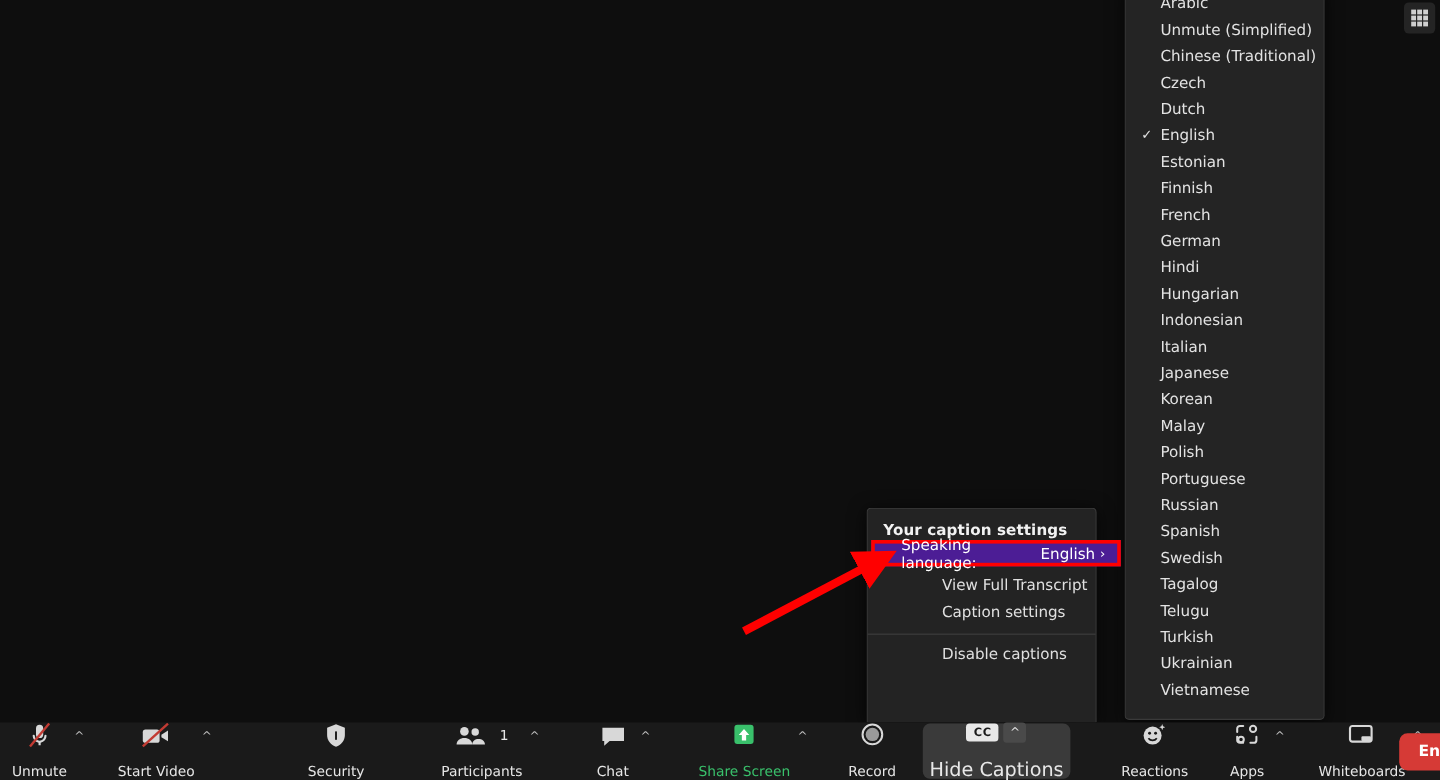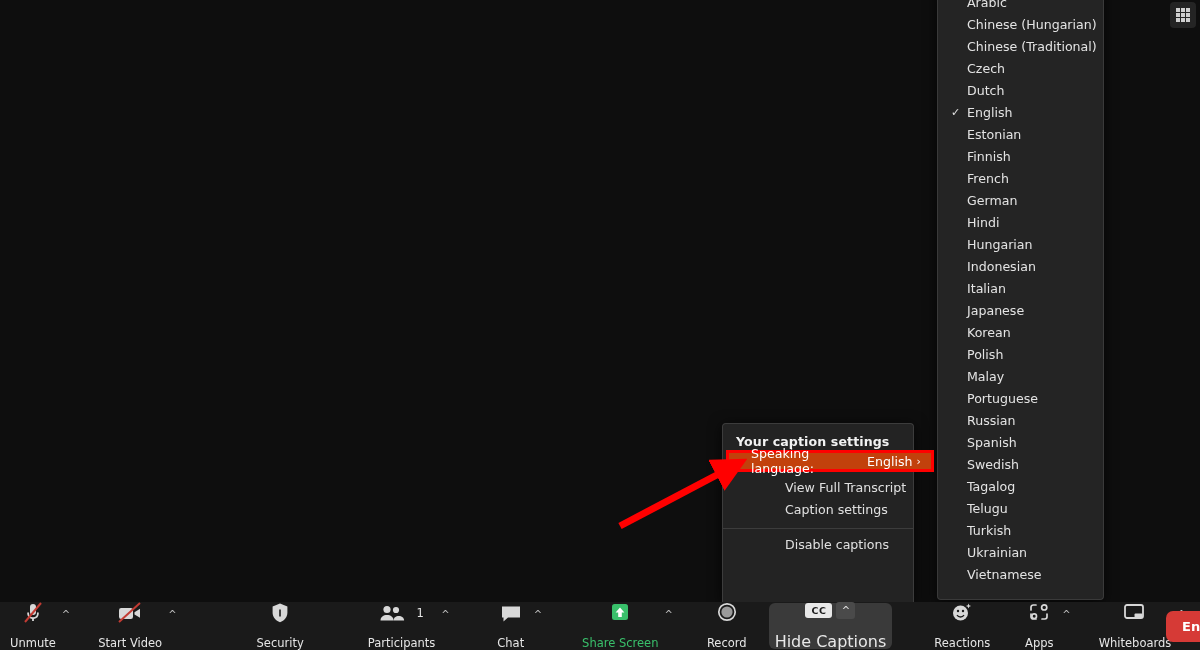--- a/index.html
+++ b/index.html
@@ -137,7 +137,7 @@
 
 <div id="lang-panel">
     <div class="lang-row"><span>Arabic</span></div>
-    <div class="lang-row"><span>Chinese (Hungarian)</span></div>
+    <div class="lang-row"><span>Unmute (Simplified)</span></div>
     <div class="lang-row"><span>Chinese (Traditional)</span></div>
     <div class="lang-row"><span>Czech</span></div>
     <div class="lang-row"><span>Dutch</span></div>

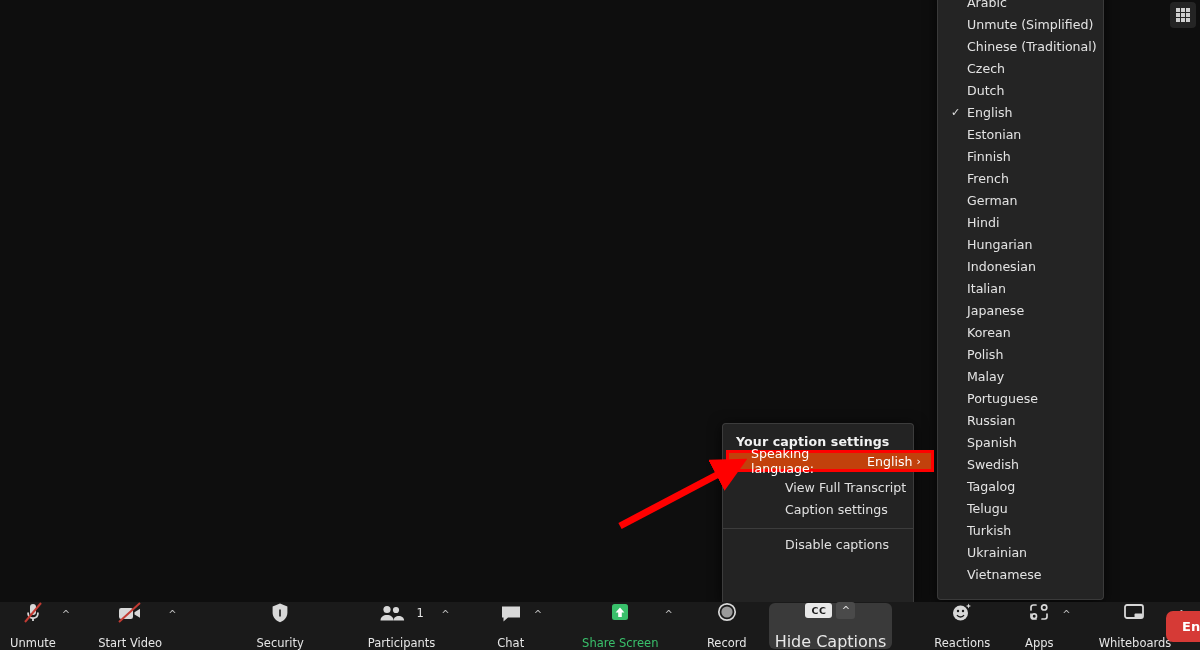--- a/index.html
+++ b/index.html
@@ -152,8 +152,8 @@
     <div class="lang-row"><span>Italian</span></div>
     <div class="lang-row"><span>Japanese</span></div>
     <div class="lang-row"><span>Korean</span></div>
+    <div class="lang-row"><span>Malay</span></div>
     <div class="lang-row"><span>Polish</span></div>
-    <div class="lang-row"><span>Malay</span></div>
     <div class="lang-row"><span>Portuguese</span></div>
     <div class="lang-row"><span>Russian</span></div>
     <div class="lang-row"><span>Spanish</span></div>

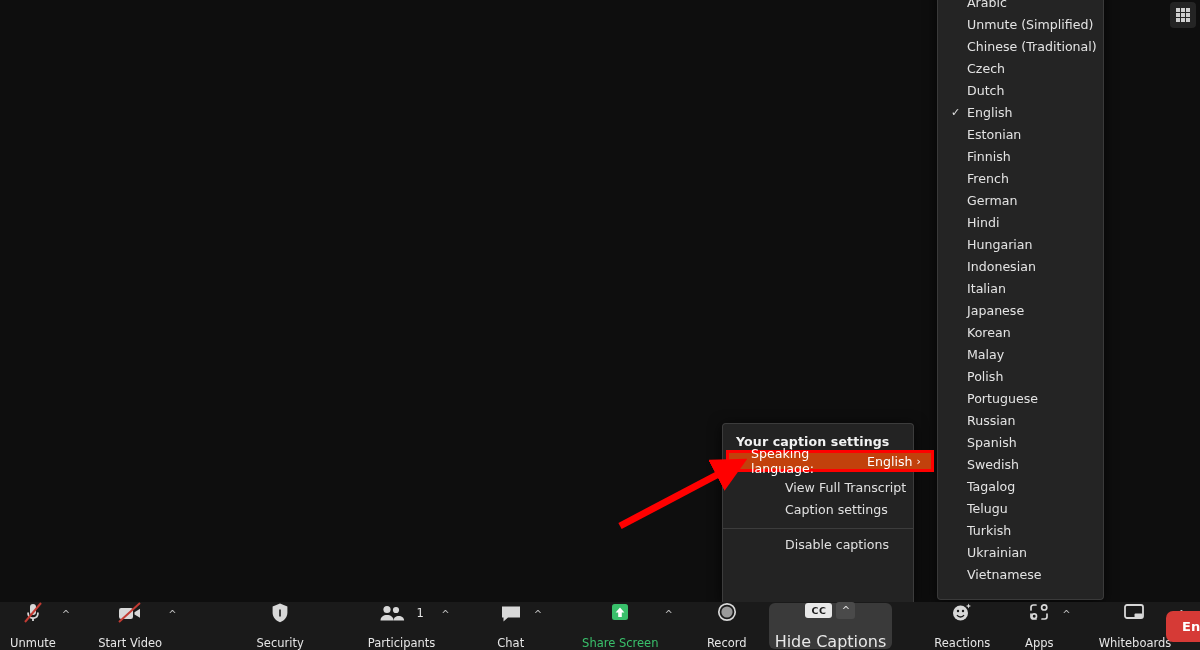--- a/index.html
+++ b/index.html
@@ -63,7 +63,7 @@
   
   #speaking-row {
     position:absolute; left:726px; top:450px; width:208px; height:22px;
-    background:#c2410c; border:3px solid #ff0000;
+    background:#4c1d95; border:3px solid #ff0000;
     display:flex; align-items:center;
   }
   #speaking-row .sl-label { font-size:12.6px; color:#ffffff; padding-left:22px; }

